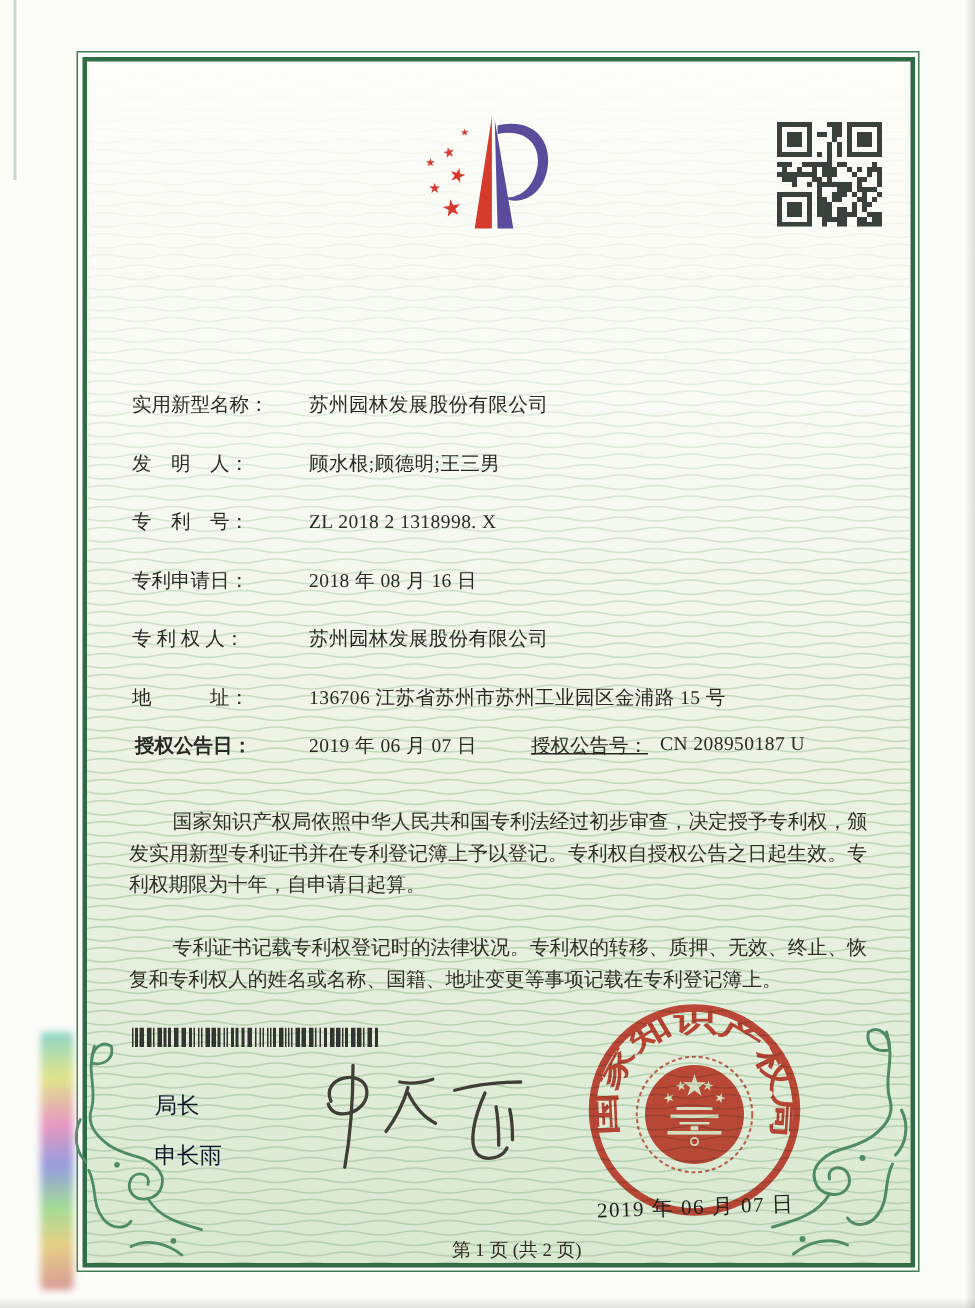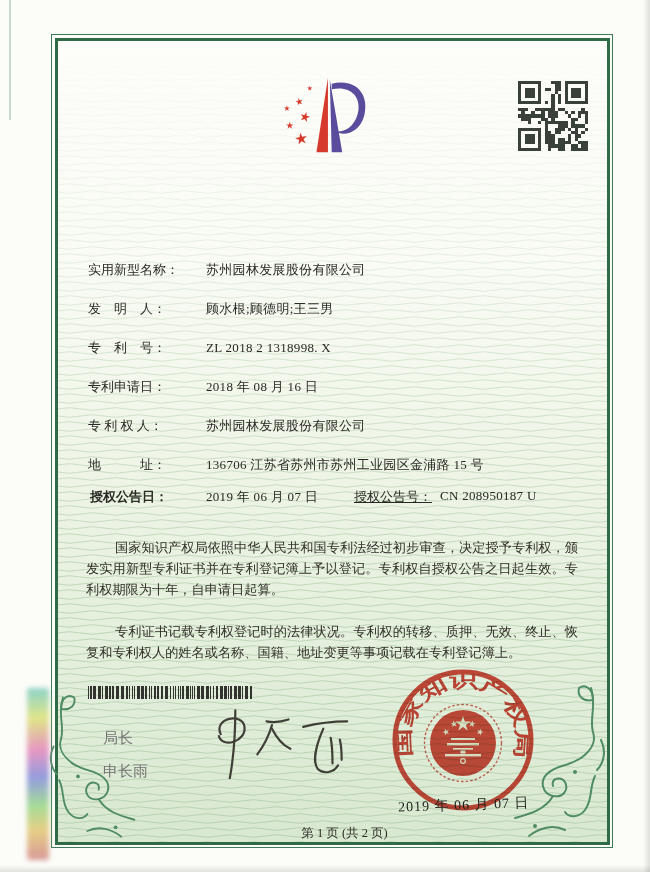--- a/index.html
+++ b/index.html
@@ -58,7 +58,7 @@
   .barcode { position:absolute; left:35px; top:649px; width:164px; height:13px; }
   .barcode svg { width:100%; height:100%; }
 
-  .director { position:absolute; left:50px; top:686px; font-size:15px; line-height:33px; color:#737373; }
+  .director { position:absolute; left:50px; top:686px; font-size:15px; line-height:33px; color:#0f172a; }
 
   .signature { position:absolute; left:142px; top:662px; width:165px; height:98px; }
   .signature path { stroke:#3f3f37; stroke-width:2.4; fill:none; stroke-linecap:round; stroke-linejoin:round; }

